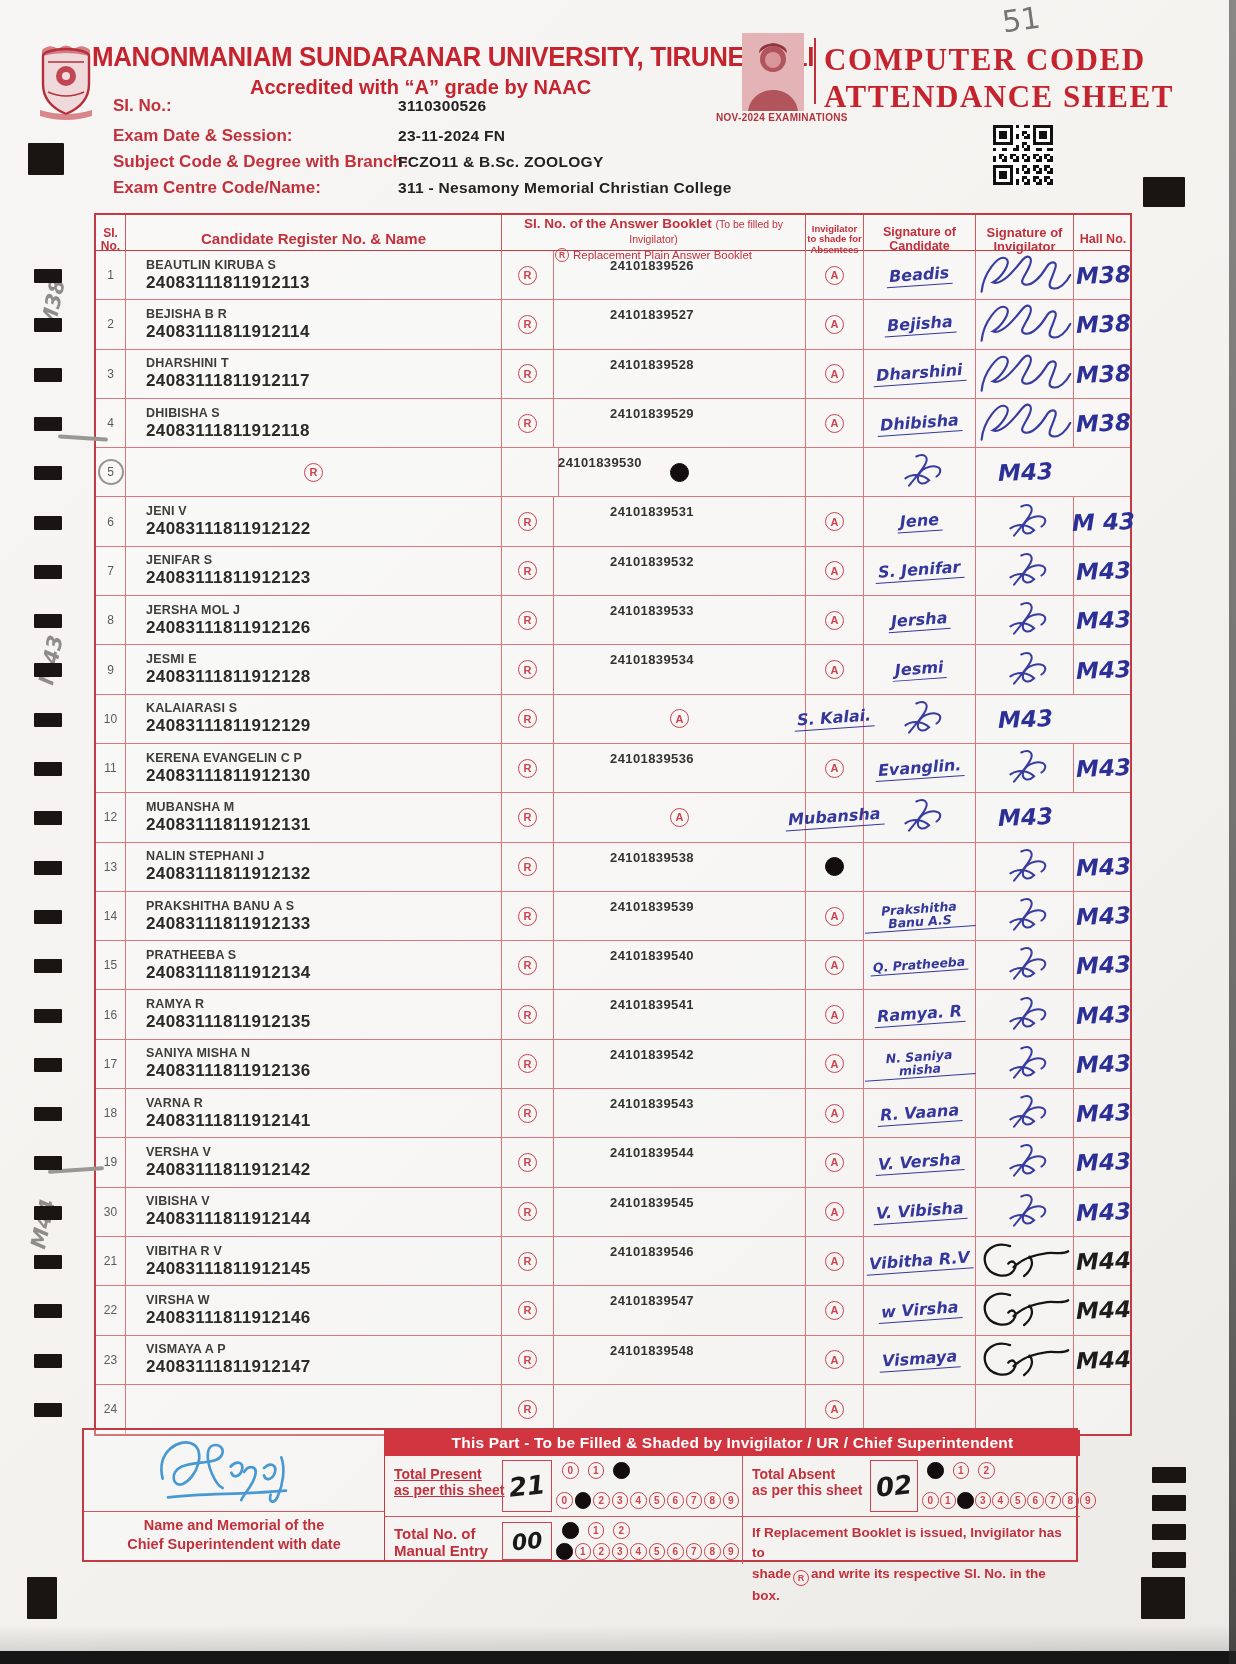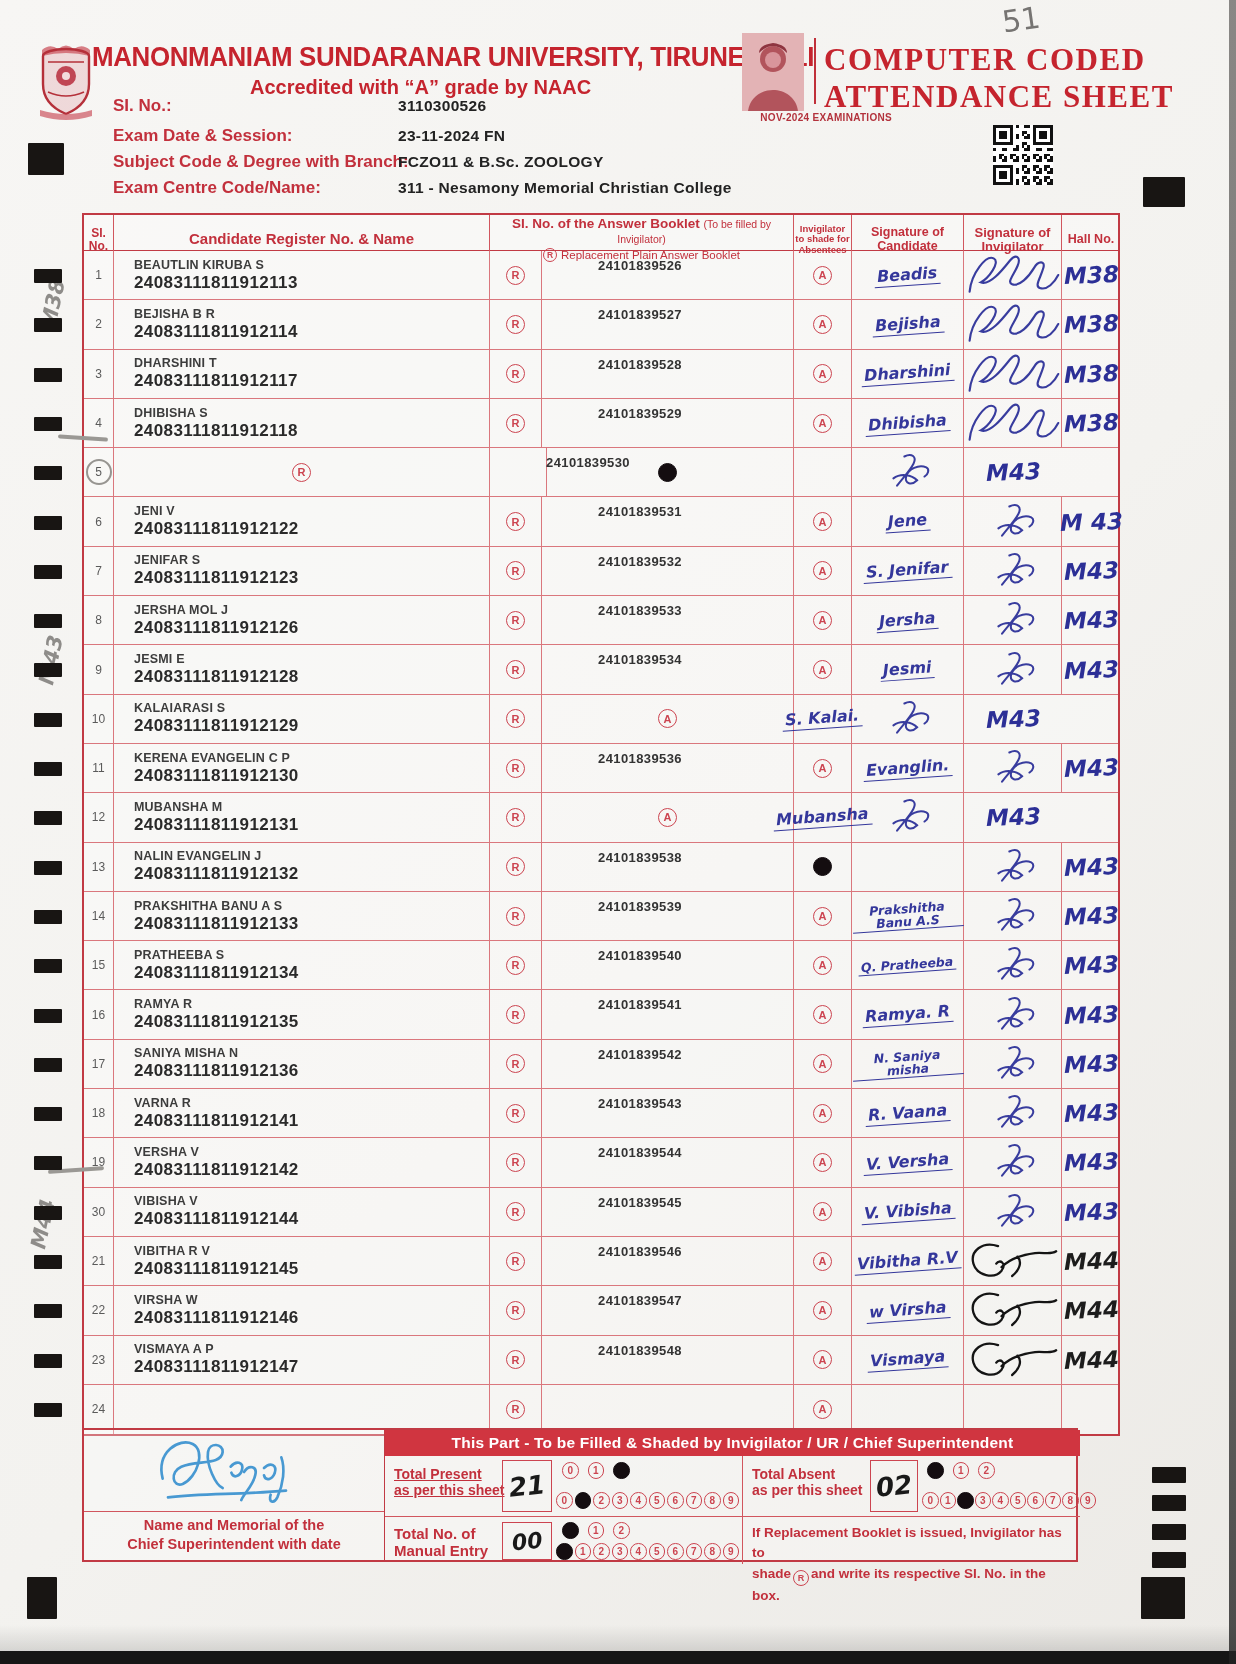--- a/index.html
+++ b/index.html
@@ -97,7 +97,7 @@
   <div class="divider-v" style="left:814px;top:38px;height:66px;"></div>
   <div class="abs coded" style="left:824px;top:42px;">COMPUTER  CODED</div>
   <div class="abs coded" style="left:824px;top:79px;">ATTENDANCE SHEET</div>
-  <div class="abs nov" style="left:716px;top:112px;width:176px;text-align:right;">NOV-2024 EXAMINATIONS</div>
+  <div class="abs nov" style="left:716px;top:112px;width:176px;text-align:left;">NOV-2024 EXAMINATIONS</div>
   <div class="abs pencil" style="left:1002px;top:2px;font-size:30px;transform:rotate(-8deg);">51</div>
 
   <svg class="abs" id="qr" style="left:993px;top:125px;" width="60" height="60" viewBox="0 0 21 21" shape-rendering="crispEdges">

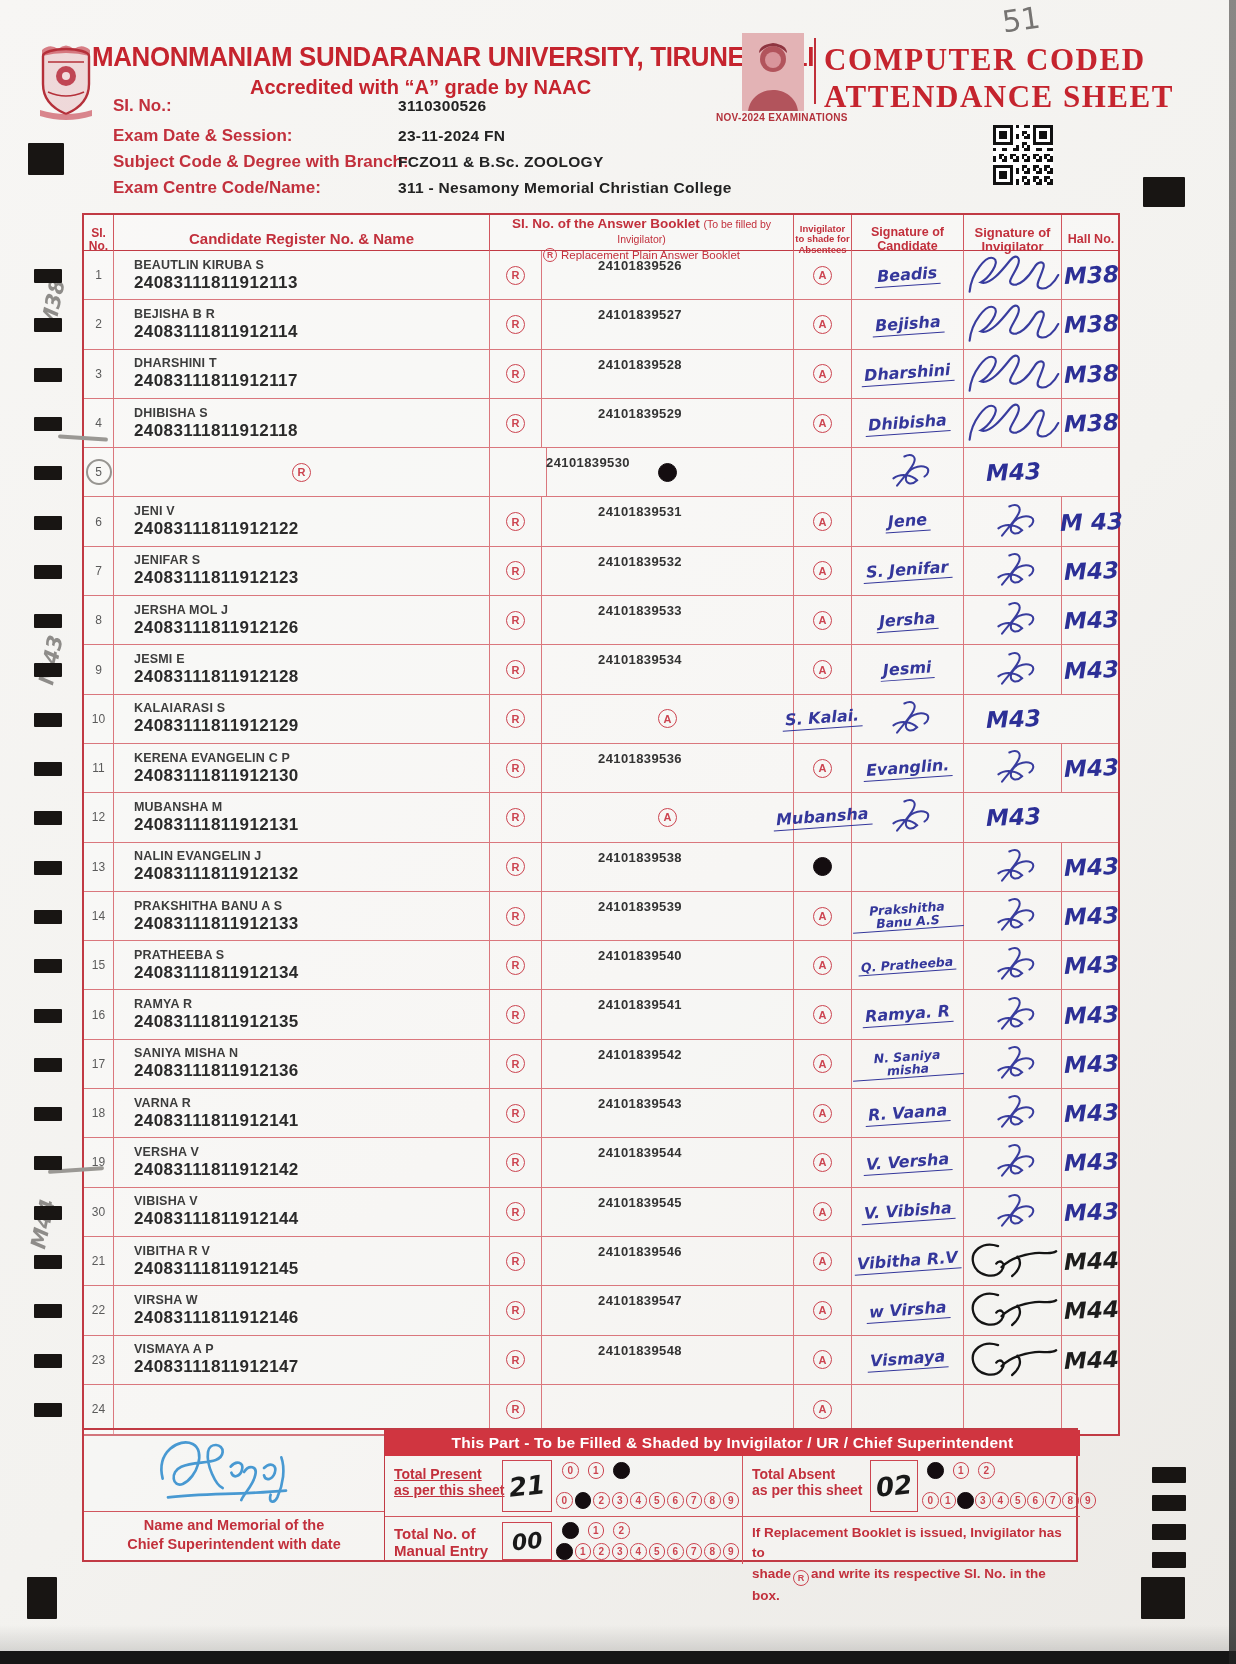--- a/index.html
+++ b/index.html
@@ -19,7 +19,7 @@
   .ilabel{font-weight:bold;font-size:17px;color:#c2303c;white-space:nowrap;}
   .ivalue{font-weight:bold;font-size:15.5px;color:#222;white-space:nowrap;letter-spacing:.3px;}
   
-  .tbl{position:absolute;left:82px;top:213px;width:1038px;border:2px solid #c13a44;box-sizing:border-box;background:rgba(255,255,255,.35);}
+  .tbl{position:absolute;left:94px;top:213px;width:1038px;border:2px solid #c13a44;box-sizing:border-box;background:rgba(255,255,255,.35);}
   .tgrid{display:grid;grid-template-columns:30px 376px 52px 252px 58px 112px 98px 58px;}
   .hgrid{display:grid;grid-template-columns:30px 376px 304px 58px 112px 98px 58px;}
   .hcell{border-right:1.4px solid #d1565e;color:#c2303c;font-weight:bold;display:flex;flex-direction:column;

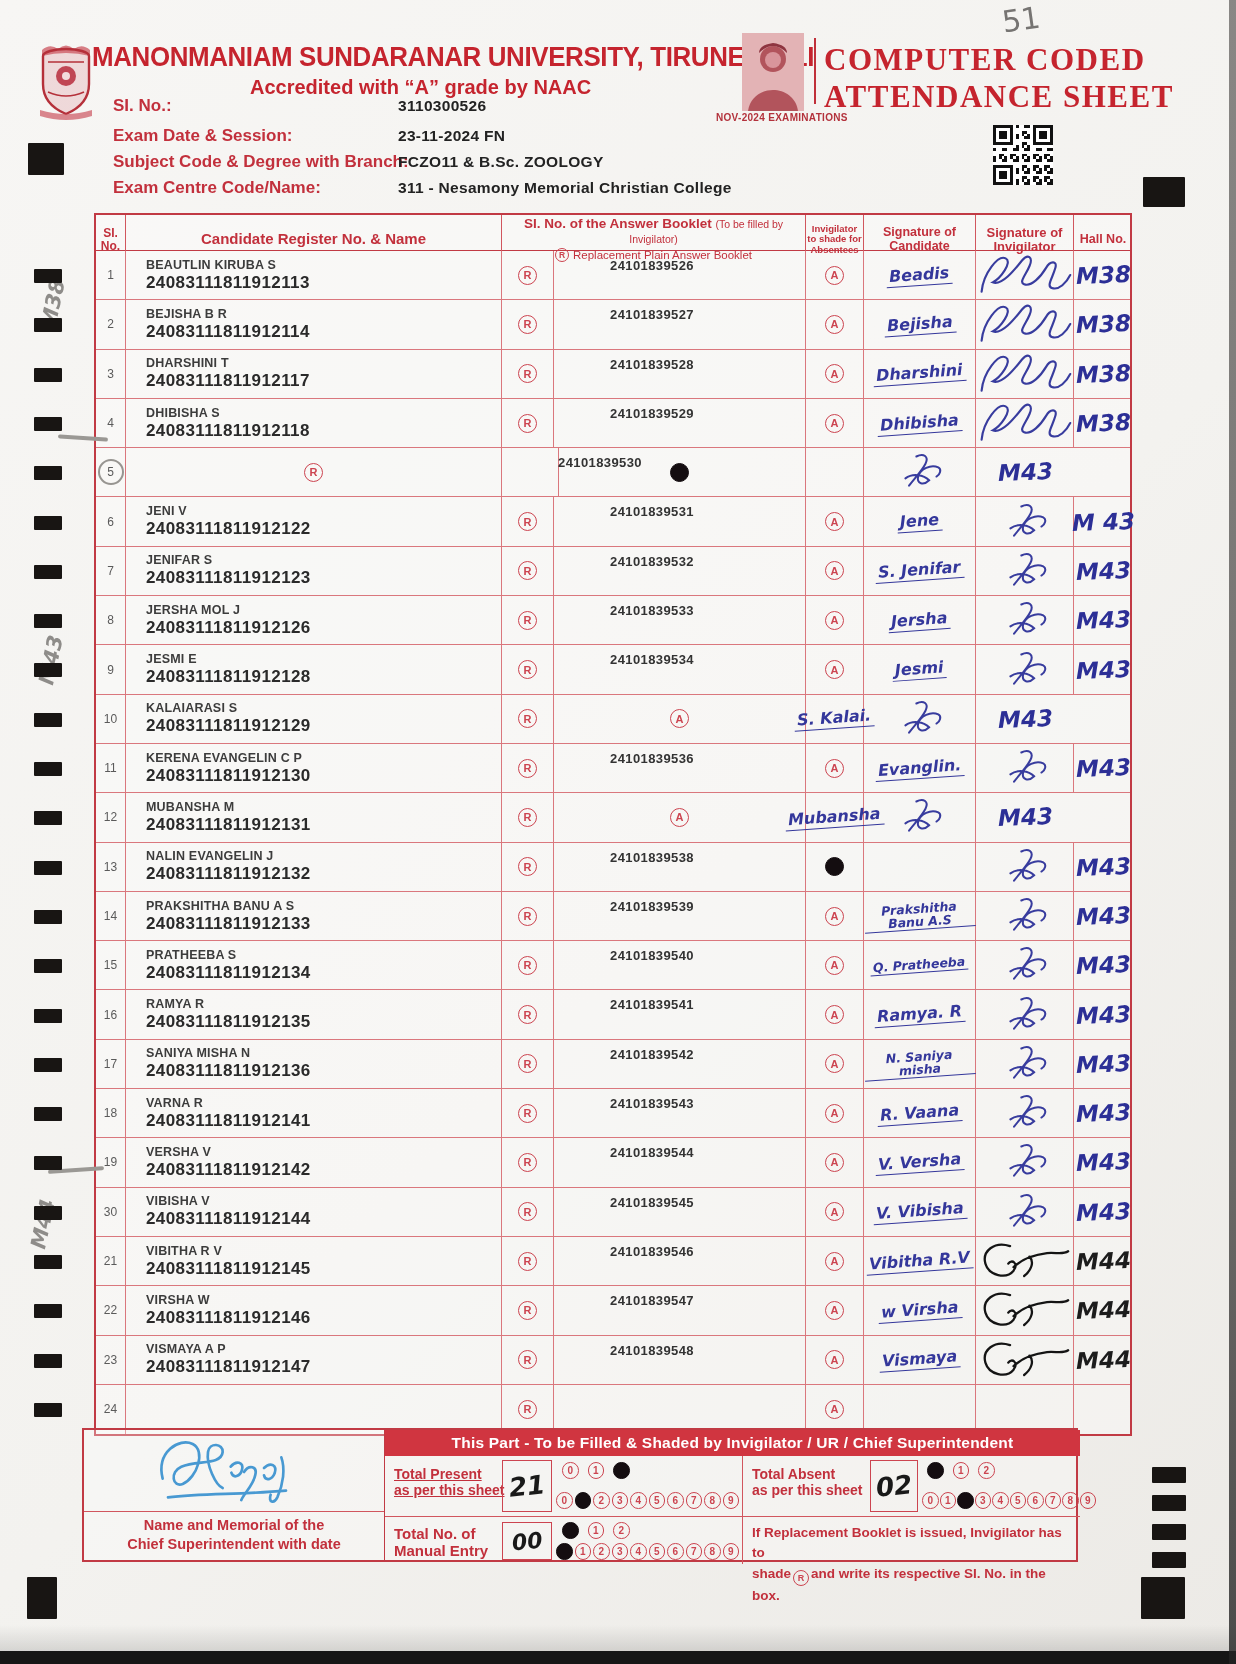--- a/index.html
+++ b/index.html
@@ -582,7 +582,7 @@
             <span class="slno">13</span>
           </div>
           <div class="tcell namecell">
-            <div class="cname">NALIN EVANGELIN J</div>
+            <div class="cname">NALIN STEPHANI J</div>
             <div class="creg">24083111811912132</div>
           </div>
           <div class="tcell">

